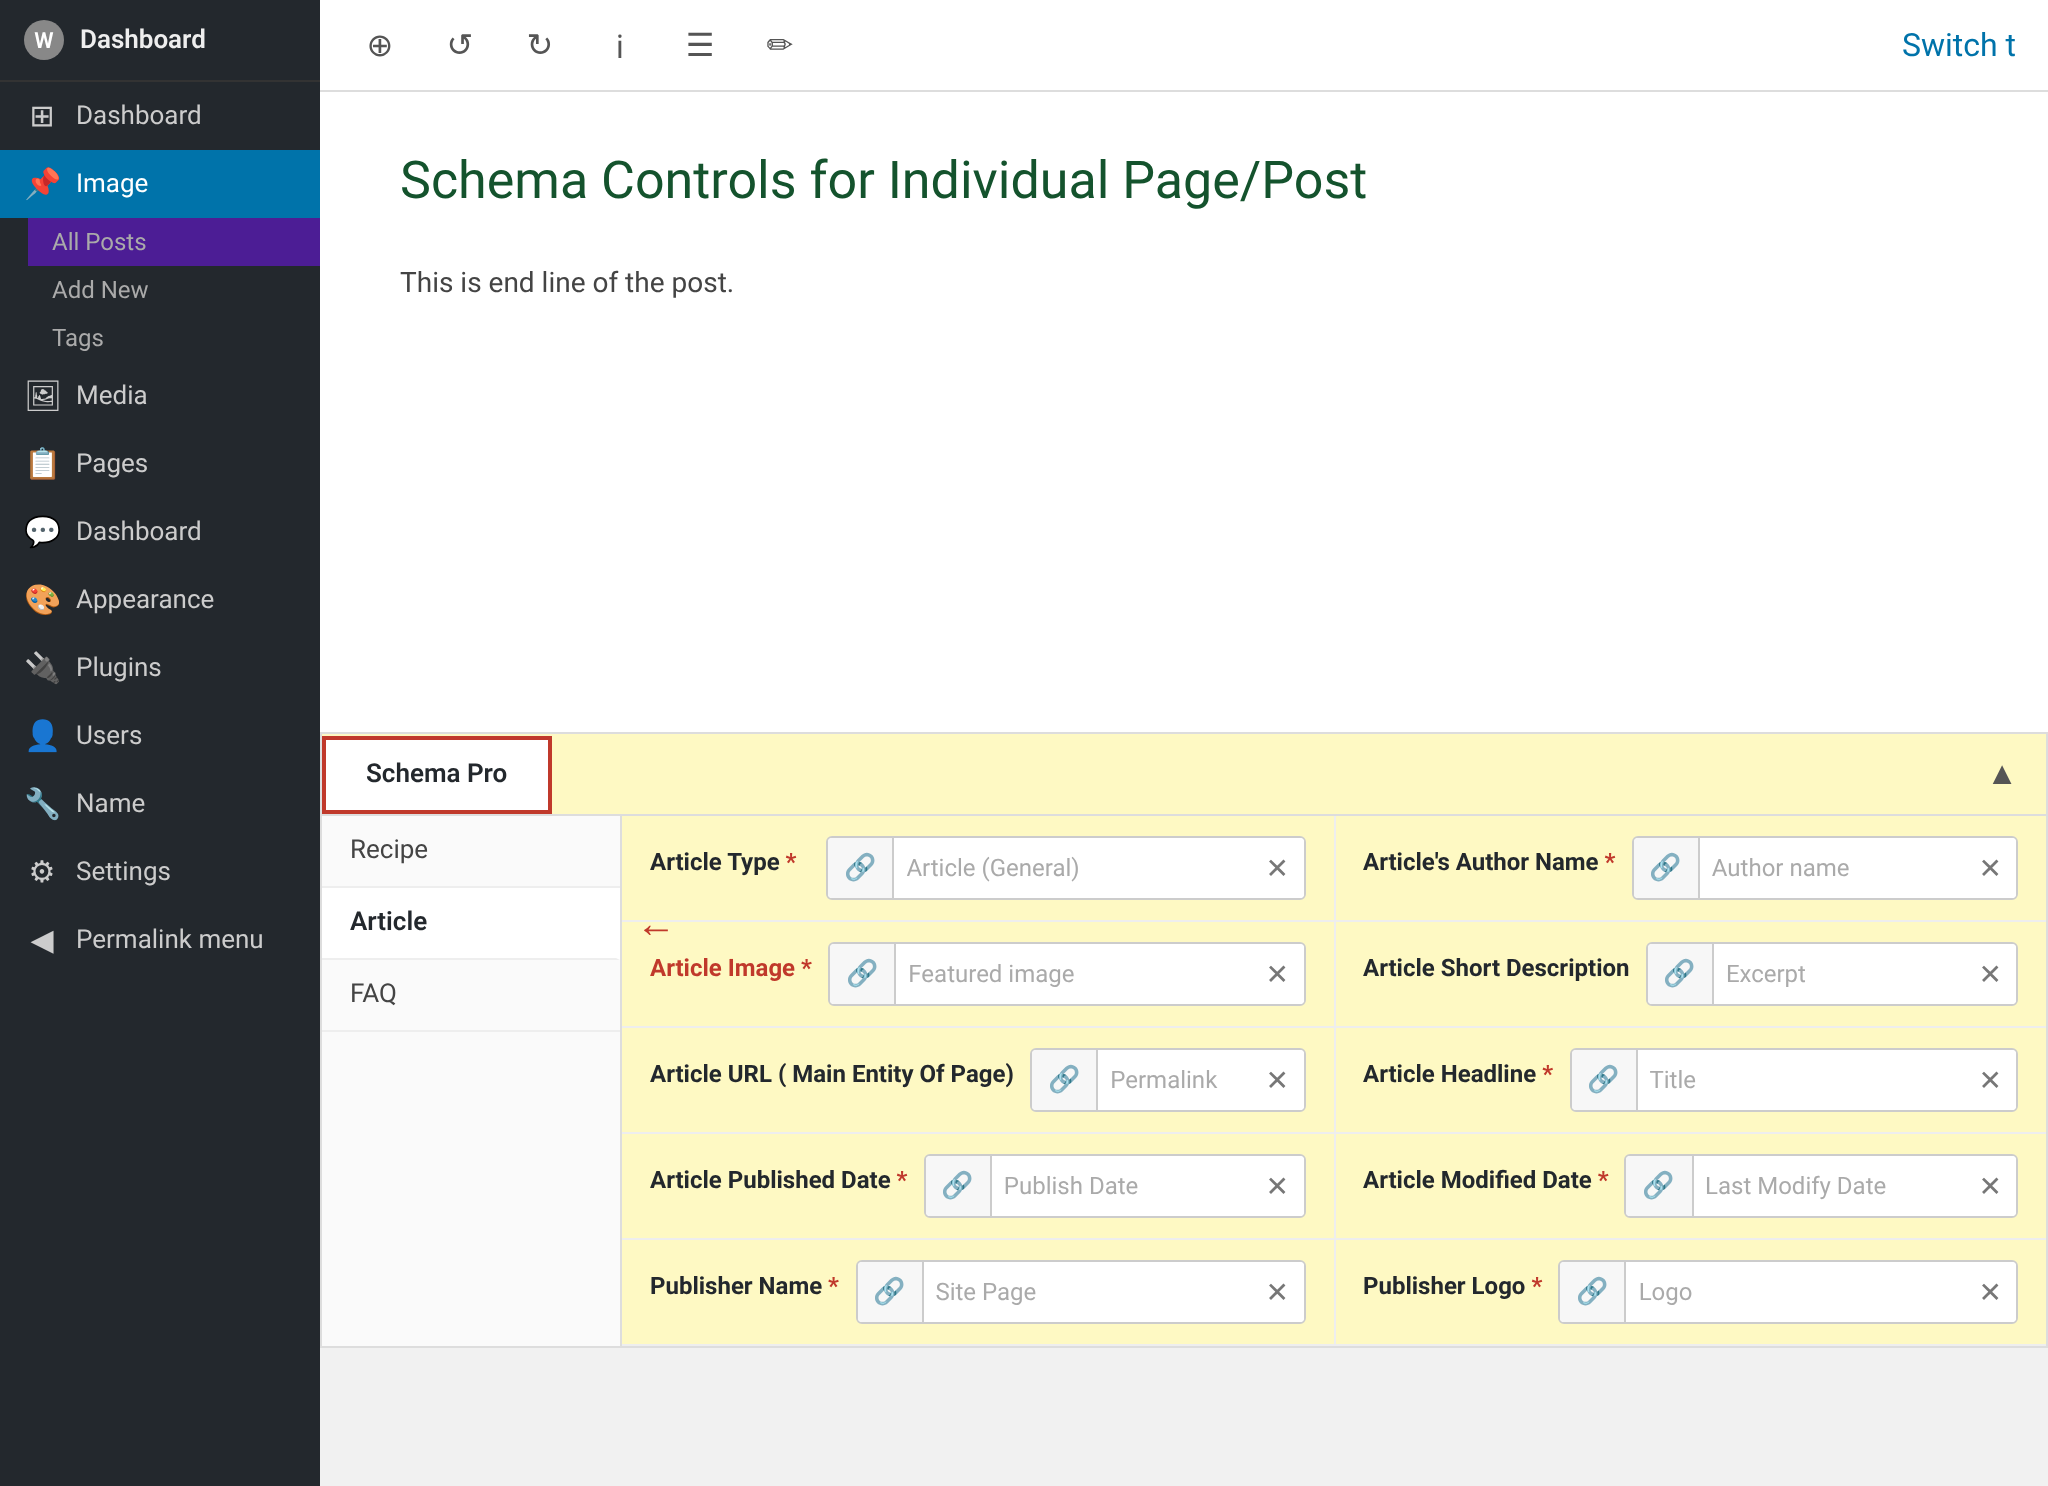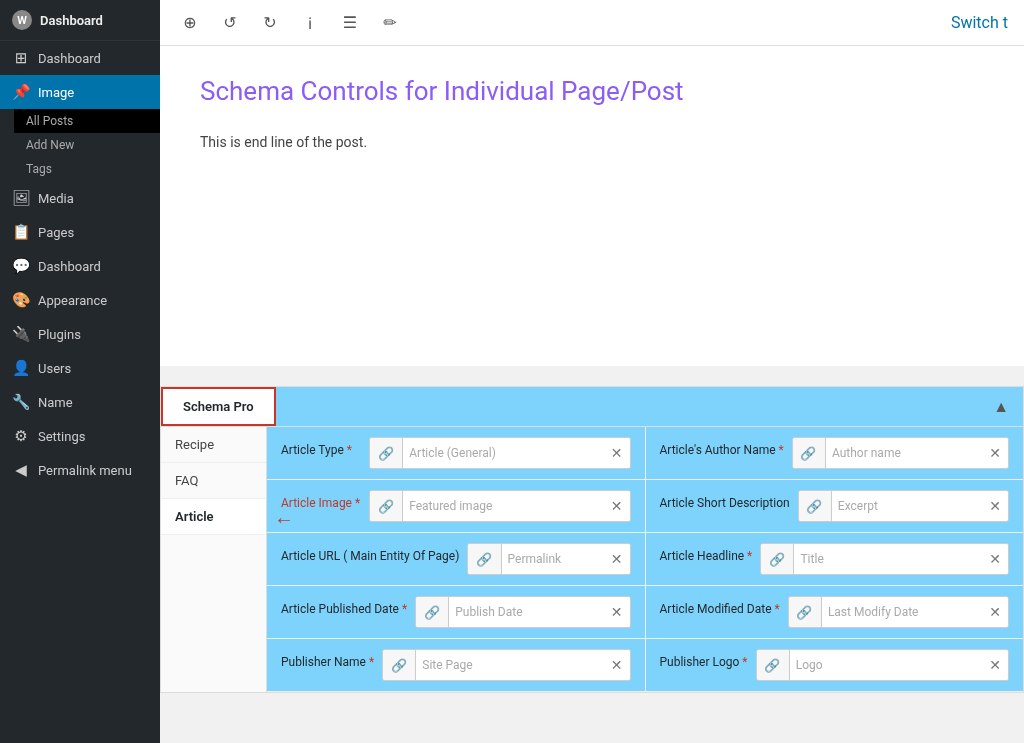--- a/index.html
+++ b/index.html
@@ -104,7 +104,7 @@
     .post-title {
       font-size: 26px;
       font-weight: 400;
-      color: #8b5cf6;
+      color: #14532d;
       margin-bottom: 24px;
     }
     .post-body {

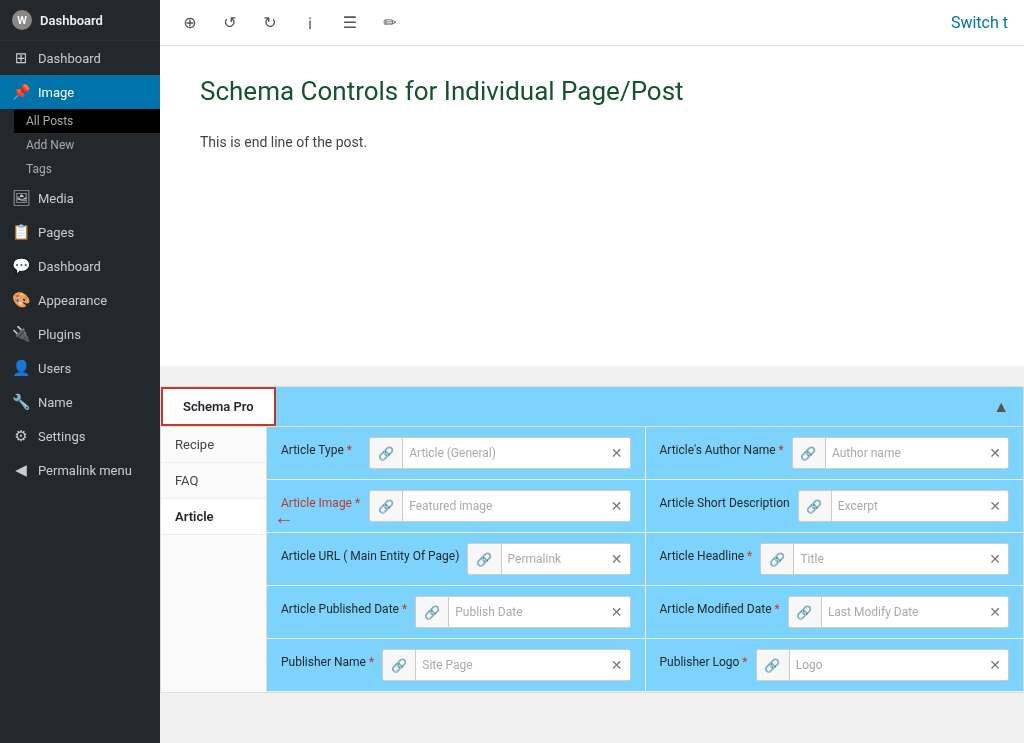--- a/index.html
+++ b/index.html
@@ -43,7 +43,7 @@
       font-size: 13px;
     }
     .sidebar-item.active { background: #0073aa; color: #fff; }
-    .sidebar-item.current-section { color: #fff; background: #000000; }
+    .sidebar-item.current-section { color: #fff; background: #4c1d95; }
     .sidebar-sub { padding-left: 14px; }
     .sidebar-sub .sidebar-item {
       padding: 5px 12px;

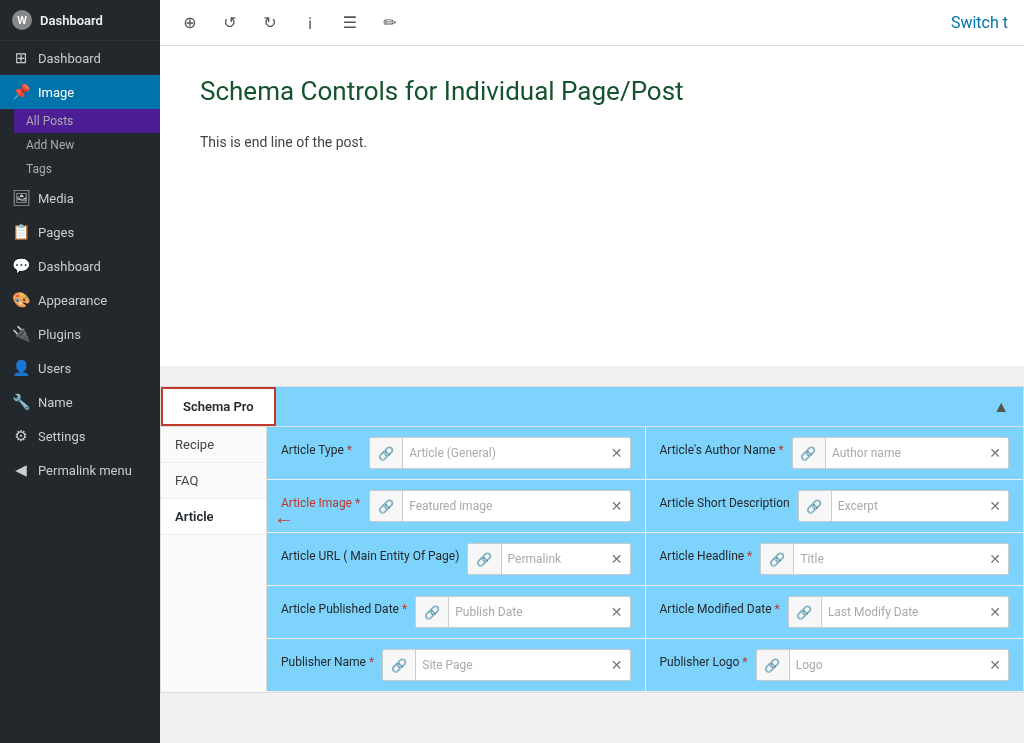--- a/index.html
+++ b/index.html
@@ -115,8 +115,8 @@
 
     
     .schema-panel {
-      background: #7dd3fc;
-      margin-top: 20px;
+      background: #fef9c3;
+      margin-top: 0;
       border: 1px solid #ddd;
     }
     .schema-panel-header {

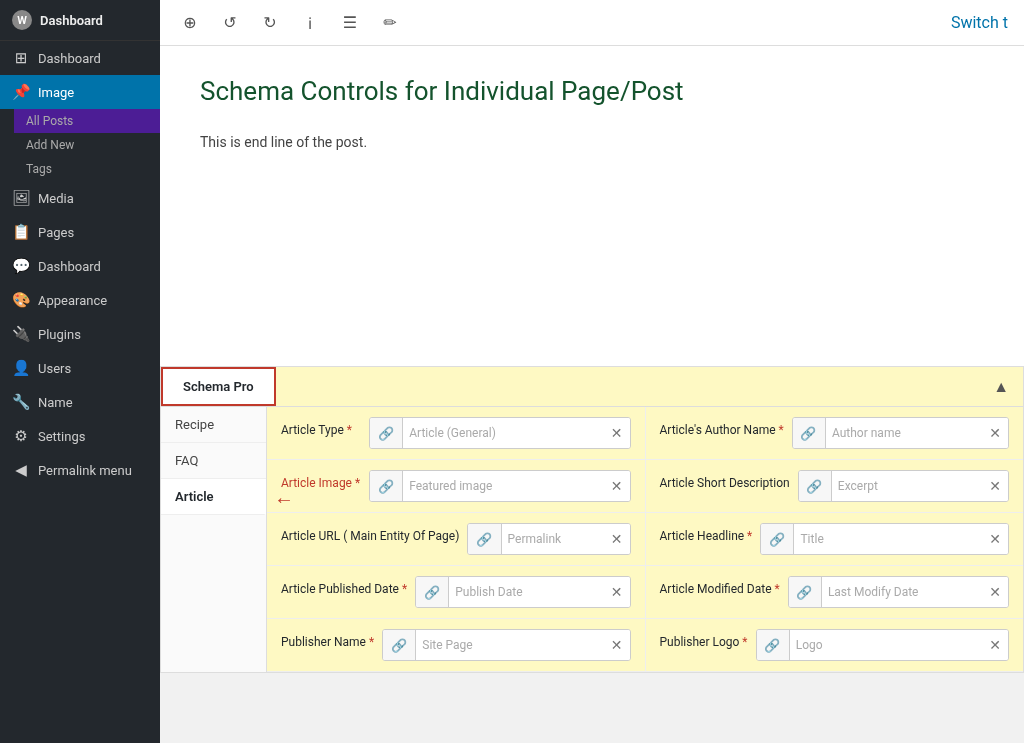--- a/index.html
+++ b/index.html
@@ -147,7 +147,7 @@
       display: flex;
     }
     .schema-sidebar {
-      width: 106px;
+      width: 150px;
       border-right: 1px solid #ddd;
       background: #fafafa;
     }

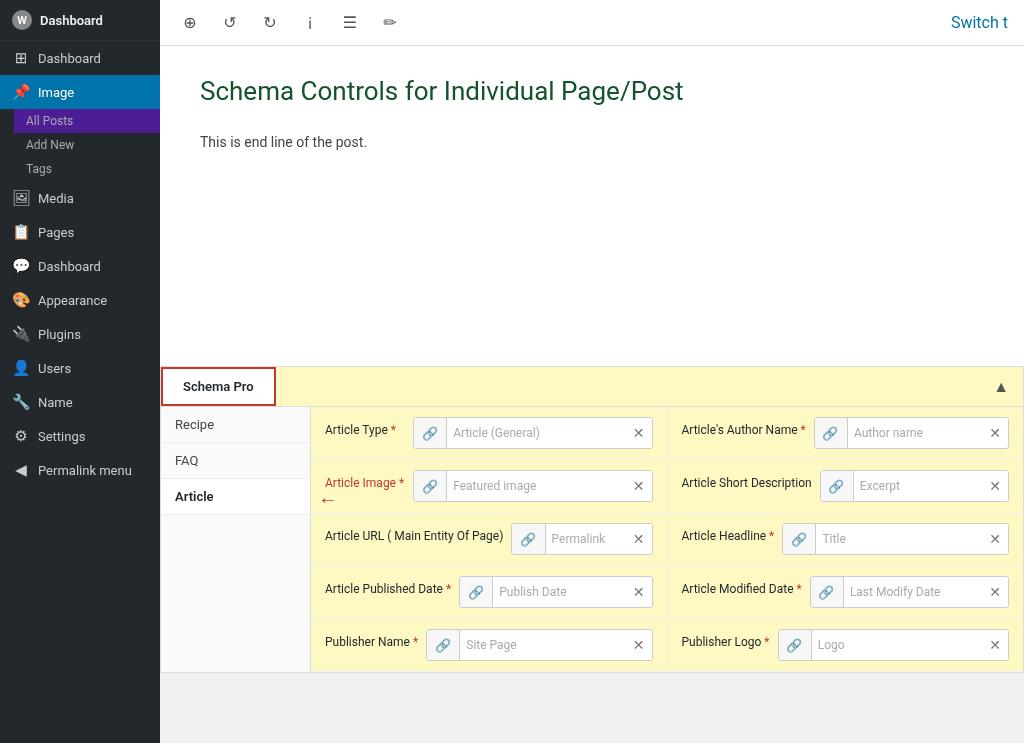--- a/index.html
+++ b/index.html
@@ -201,7 +201,7 @@
     .field-label {
       font-size: 12px;
       color: #23282d;
-      font-weight: 400;
+      font-weight: 700;
       min-width: 80px;
       flex-shrink: 0;
       padding-top: 6px;

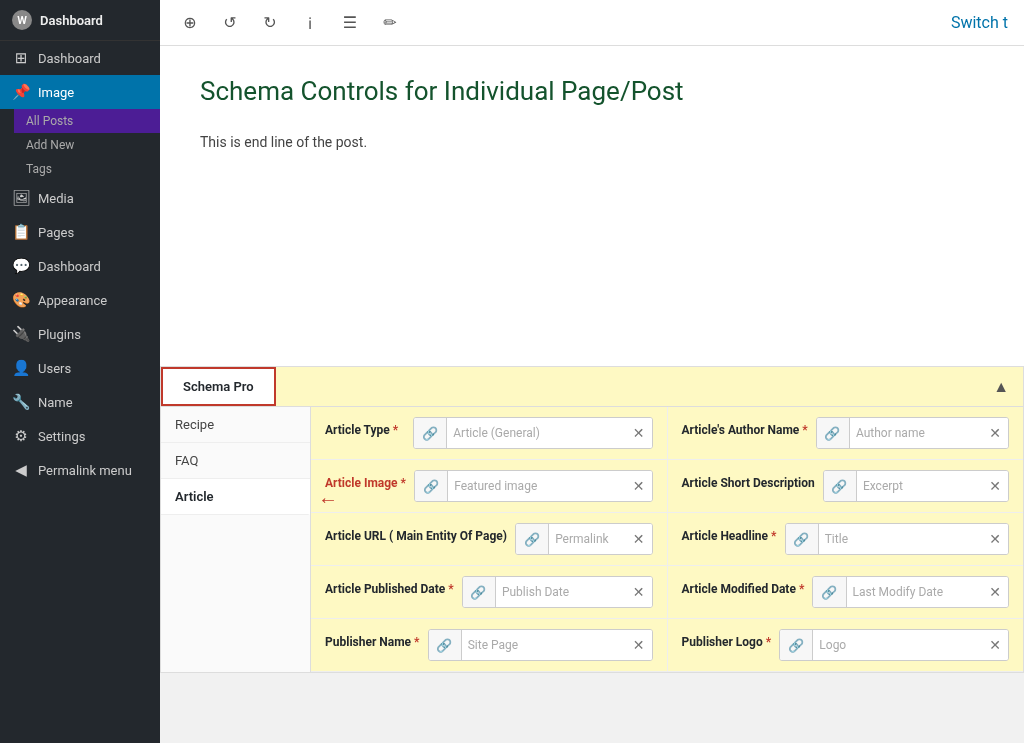--- a/index.html
+++ b/index.html
@@ -349,12 +349,12 @@
           <div class="schema-sidebar-item">
             <span>Recipe</span>
           </div>
+          <div class="schema-sidebar-item active arrow-indicator">
+            <span>Article</span>
+          </div>
           <div class="schema-sidebar-item">
             <span>FAQ</span>
           </div>
-          <div class="schema-sidebar-item active arrow-indicator">
-            <span>Article</span>
-          </div>
         </div>
 
         <div class="schema-fields">

